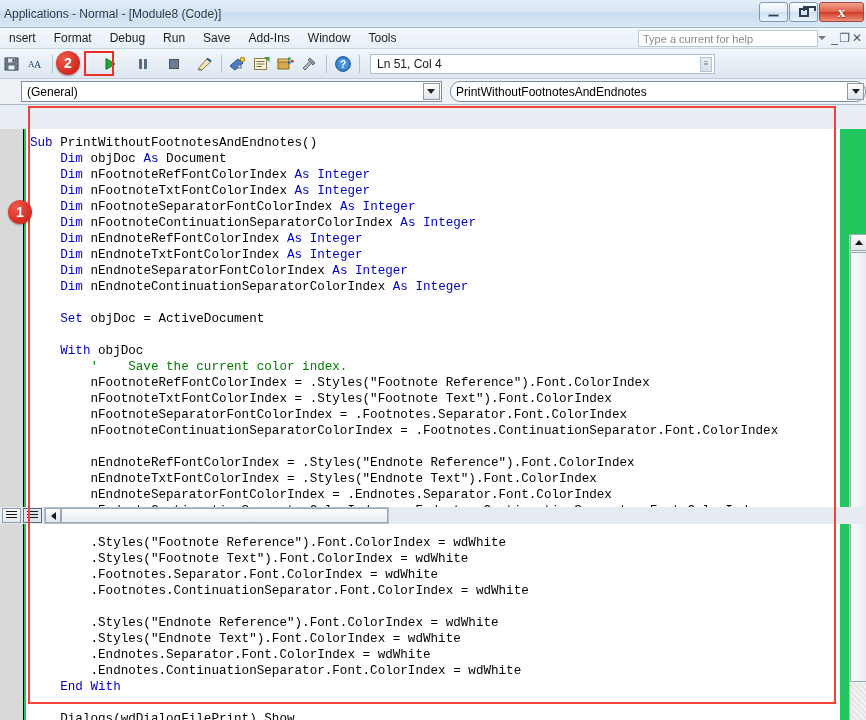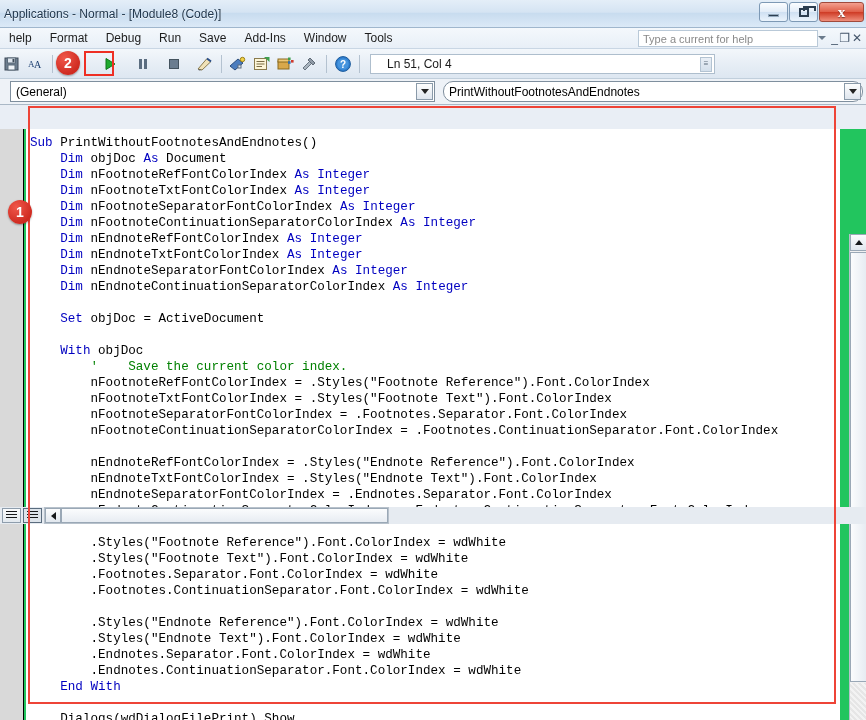--- a/index.html
+++ b/index.html
@@ -352,7 +352,7 @@
   </div>
 
   <div class="menubar">
-    <span class="menu-item">help</span>
+    <span class="menu-item">nsert</span>
     <span class="menu-item">Format</span>
     <span class="menu-item">Debug</span>
     <span class="menu-item">Run</span>

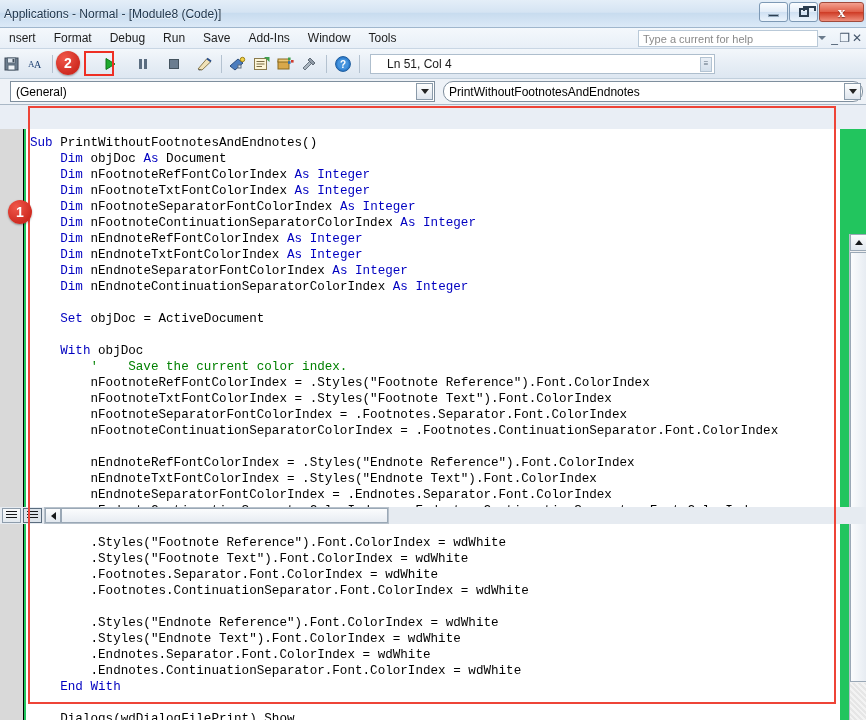--- a/index.html
+++ b/index.html
@@ -139,7 +139,7 @@
     background: #ffffff;
     border: 1px solid #aebecd;
     font-size: 12px; color: #1a1a1a;
-    line-height: 18px; padding-left: 16px;
+    line-height: 18px; padding-left: 6px;
     position: relative;
   }
   .lncol-grip {

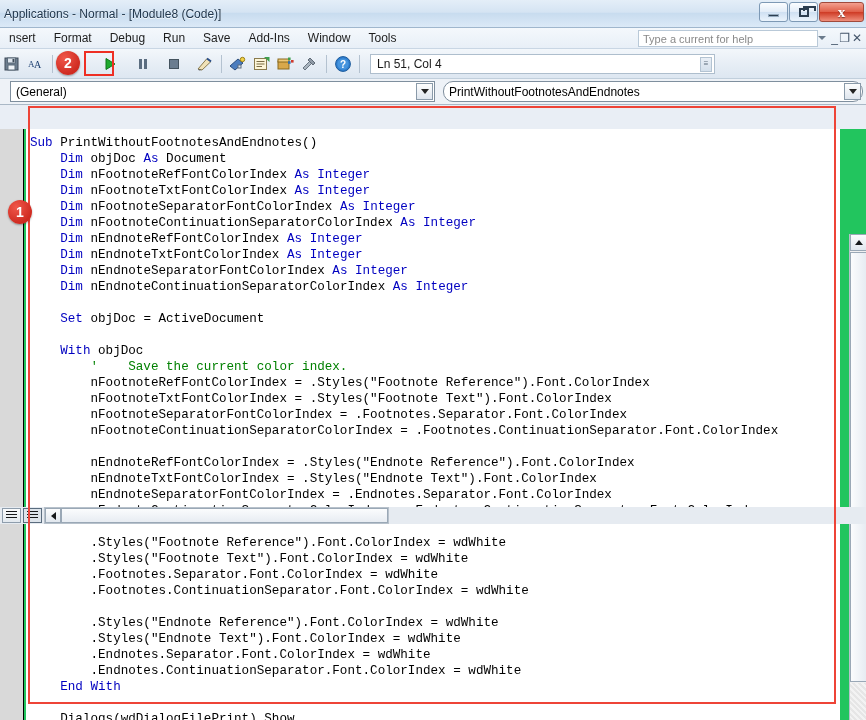--- a/index.html
+++ b/index.html
@@ -201,7 +201,7 @@
     border-top: 5px solid #222;
     font-style: normal;
   }
-  #combo-general { margin-left: 10px; width: 425px; }
+  #combo-general { margin-left: 21px; width: 425px; }
   #combo-proc { margin-left: 8px; width: 420px; border-radius: 10px; }
 
   

